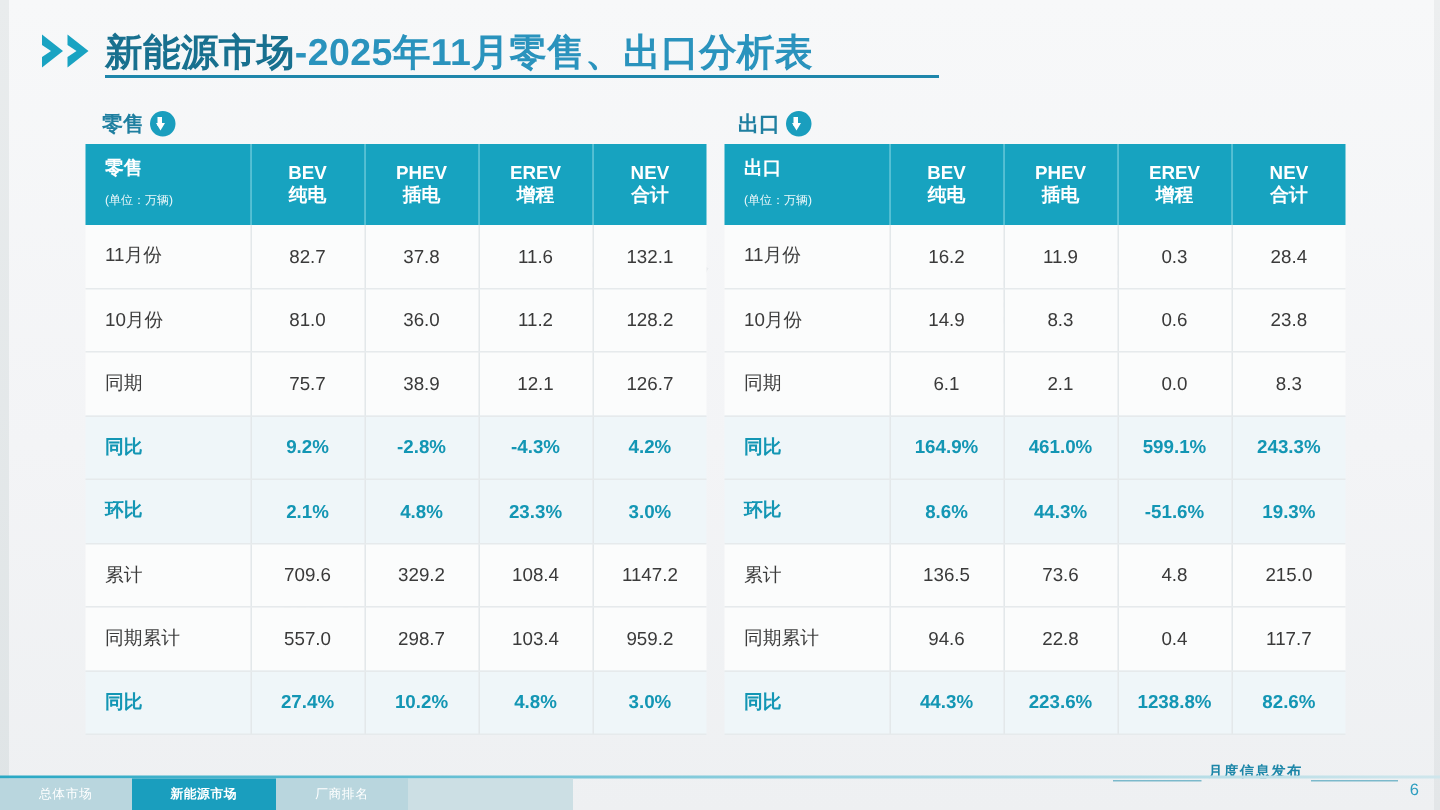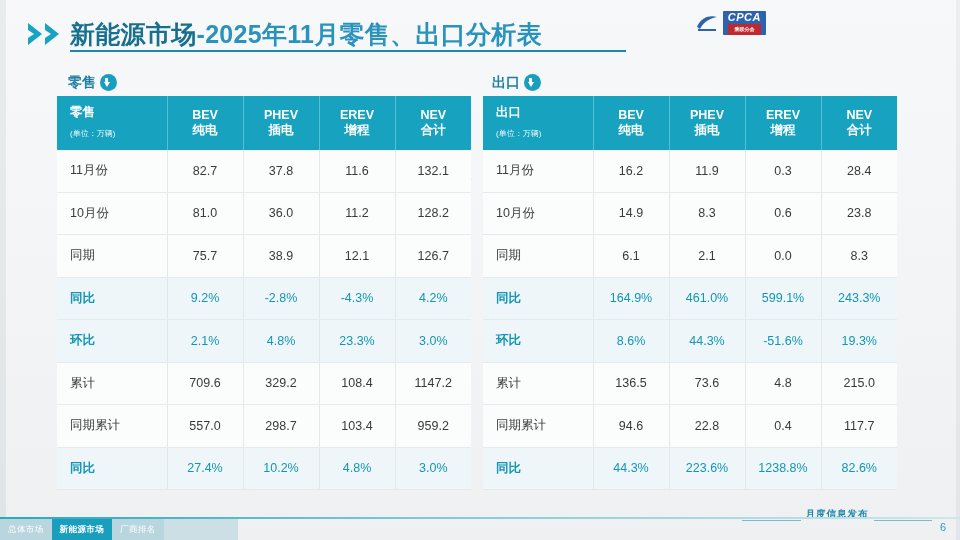--- a/index.html
+++ b/index.html
@@ -142,18 +142,6 @@
     </div>
     <div class="title-underline"></div>
 
-    <div class="cpca-logo">
-      <div class="cpca-mark">
-        <svg width="26" height="20" viewBox="0 0 26 20">
-          <path d="M3 14 C7 4, 16 2, 23 4 C17 5, 10 8, 6 16 Z" fill="#2f62ad"></path>
-          <path d="M4 17 L22 17" stroke="#2f62ad" stroke-width="2"></path>
-        </svg>
-      </div>
-      <div class="cpca-box">
-        <span>CPCA</span>
-        <span class="cpca-sub">乘联分会</span>
-      </div>
-    </div>
   </div>
 
   <div class="wm" style="left:95px;top:180px;">乘联会</div>

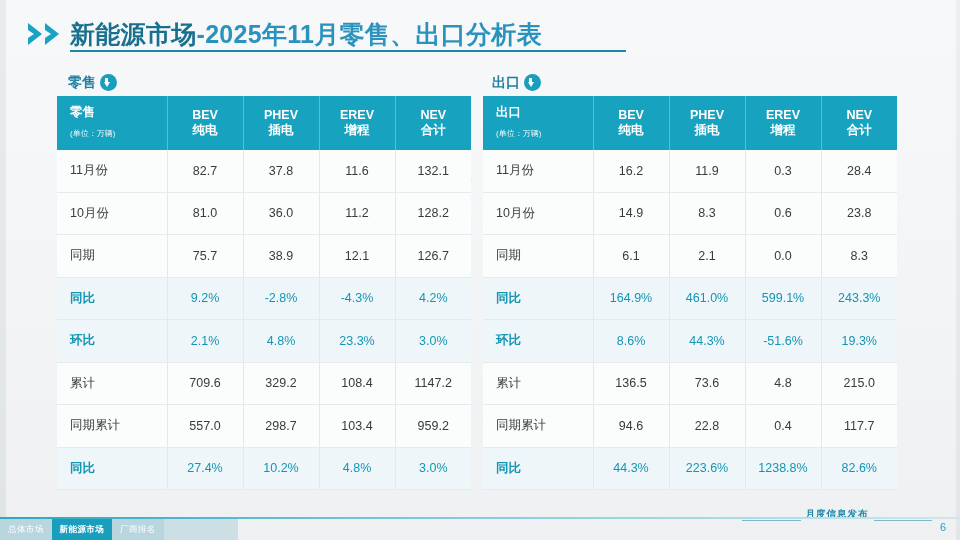--- a/index.html
+++ b/index.html
@@ -88,7 +88,7 @@
   thead th.lbl .unit{display:block;font-size:8px;font-weight:normal;
     opacity:.92;margin-top:6px;letter-spacing:0;}
   td.rowlbl{text-align:left;padding-left:13px;color:#3c3c3c;}
-  tr.hl td{background:#eff6f9;color:#1396b4;font-weight:normal;}
+  tr.hl td{background:#eff6f9;color:#1396b4;font-weight:bold;}
   tr.hl td.rowlbl{color:#1396b4;font-weight:bold;}
 
   

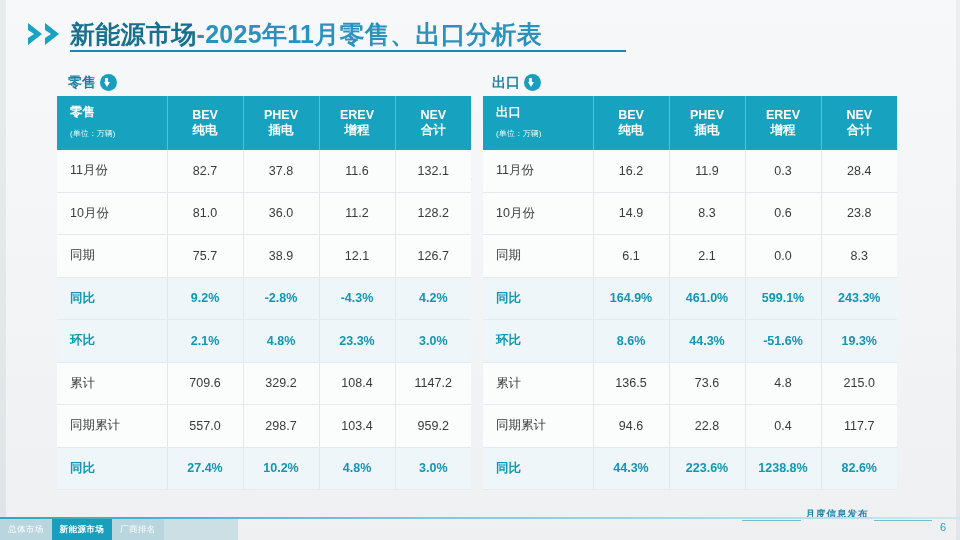--- a/index.html
+++ b/index.html
@@ -106,7 +106,7 @@
   .tabs{position:absolute;left:0;top:519px;height:21px;display:flex;}
   .tab{
     height:21px;display:flex;align-items:center;justify-content:center;
-    font-size:8.5px;color:#ffffff;padding:0 8px;letter-spacing:.4px;
+    font-size:8.5px;color:#ffffff;padding:0 26px;letter-spacing:.4px;
     background:#a9cdd7;
   }
   .tab.active{background:#1a9ebe;font-weight:bold;}

